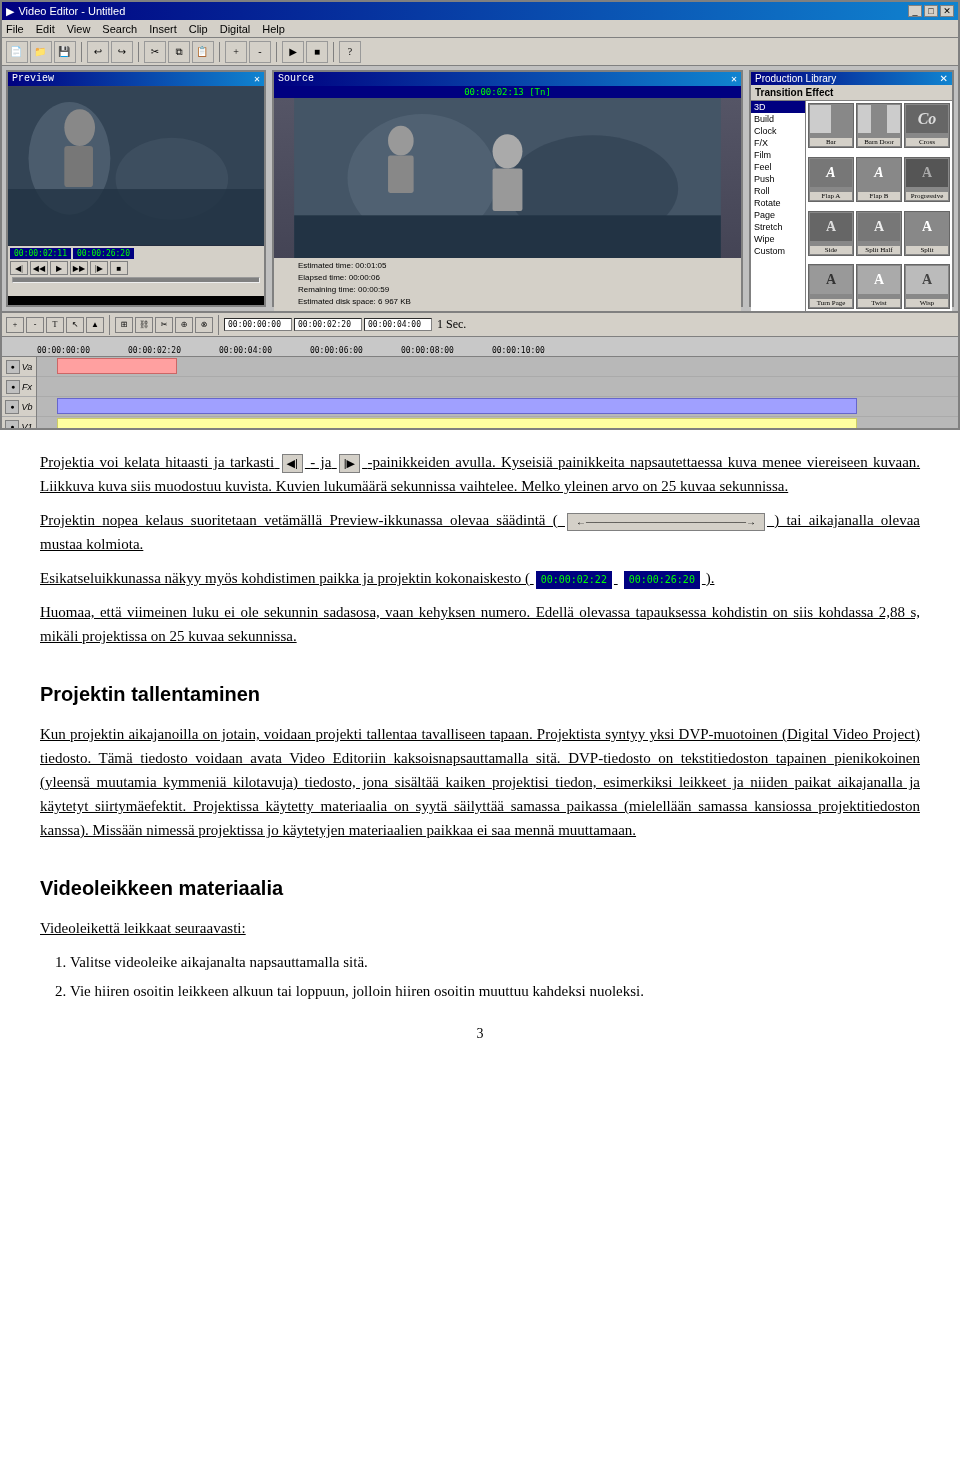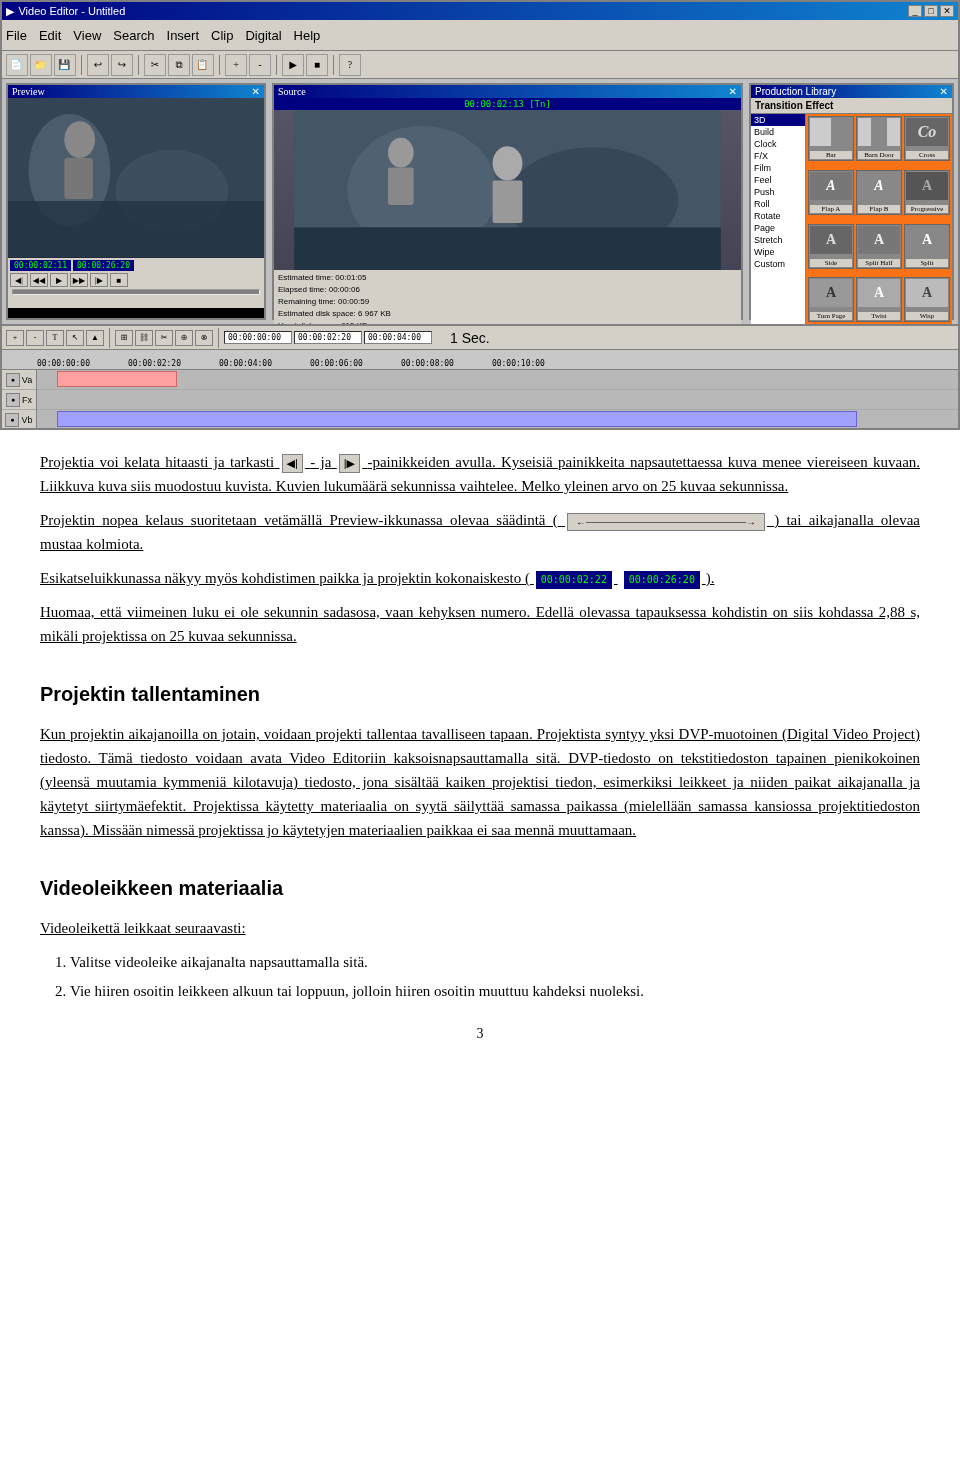--- a/index.html
+++ b/index.html
@@ -49,12 +49,12 @@
     
     .menubar {
       background: #d4d0c8;
-      font-size: 13px;
+      font-size: 11px;
       font-family: Arial, sans-serif;
       padding: 2px 4px;
       display: flex;
       gap: 12px;
-      height: 31px;
+      height: 18px;
       align-items: center;
       border-bottom: 1px solid #808080;
     }

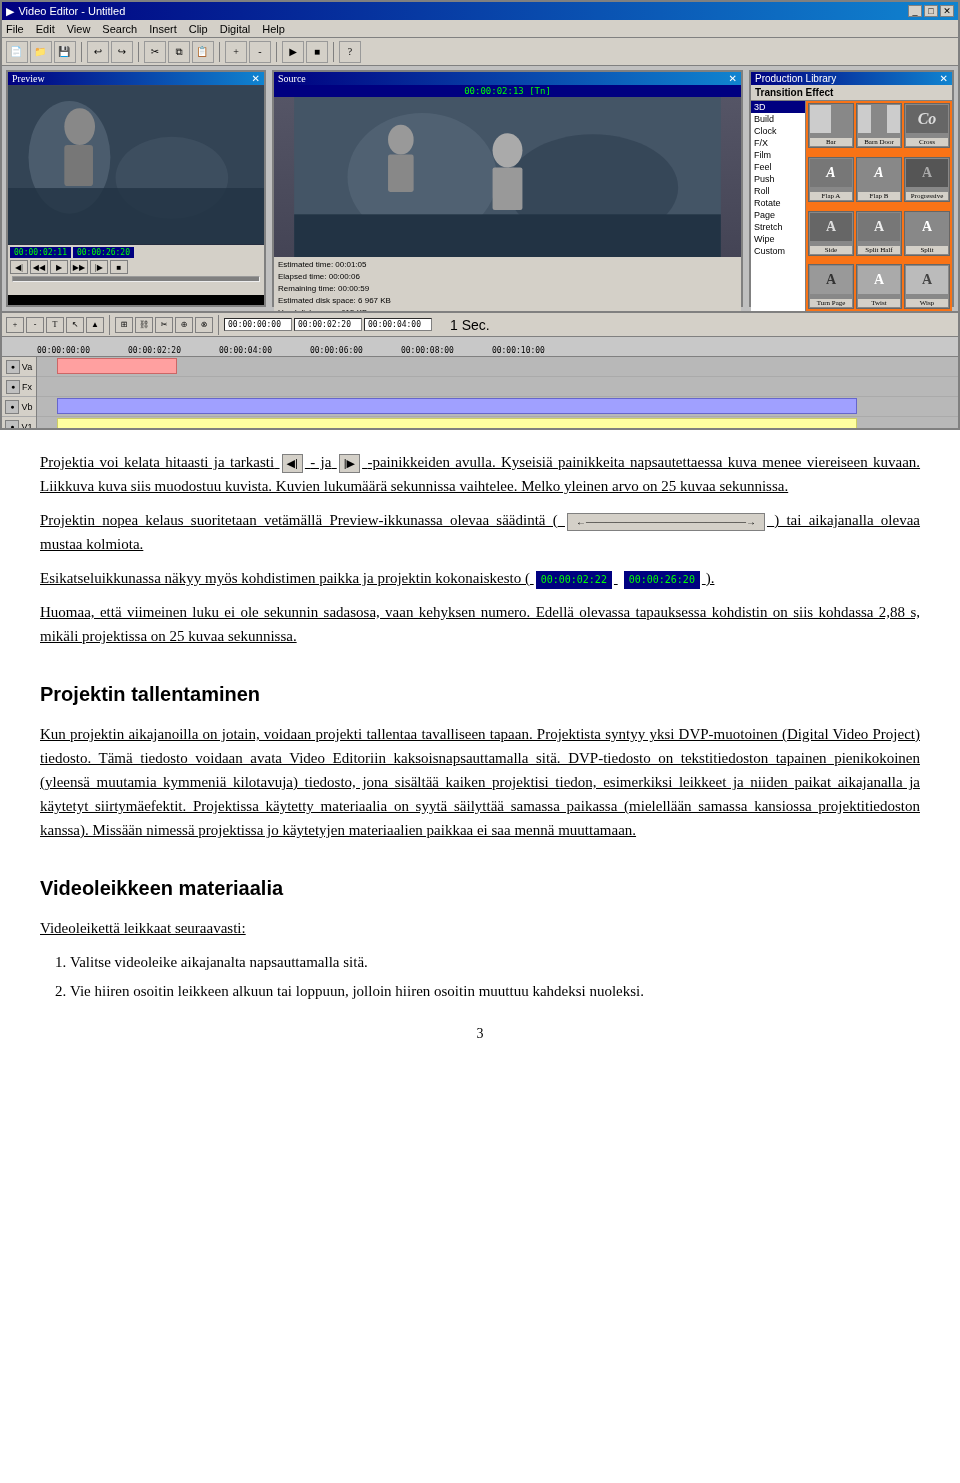--- a/index.html
+++ b/index.html
@@ -103,7 +103,7 @@
       background: linear-gradient(to right, #000080, #1084d0);
       color: white;
       font-size: 10px;
-      font-family: Liberation Serif, serif;
+      font-family: Liberation Mono, monospace;
       padding: 1px 4px;
       display: flex;
       justify-content: space-between;

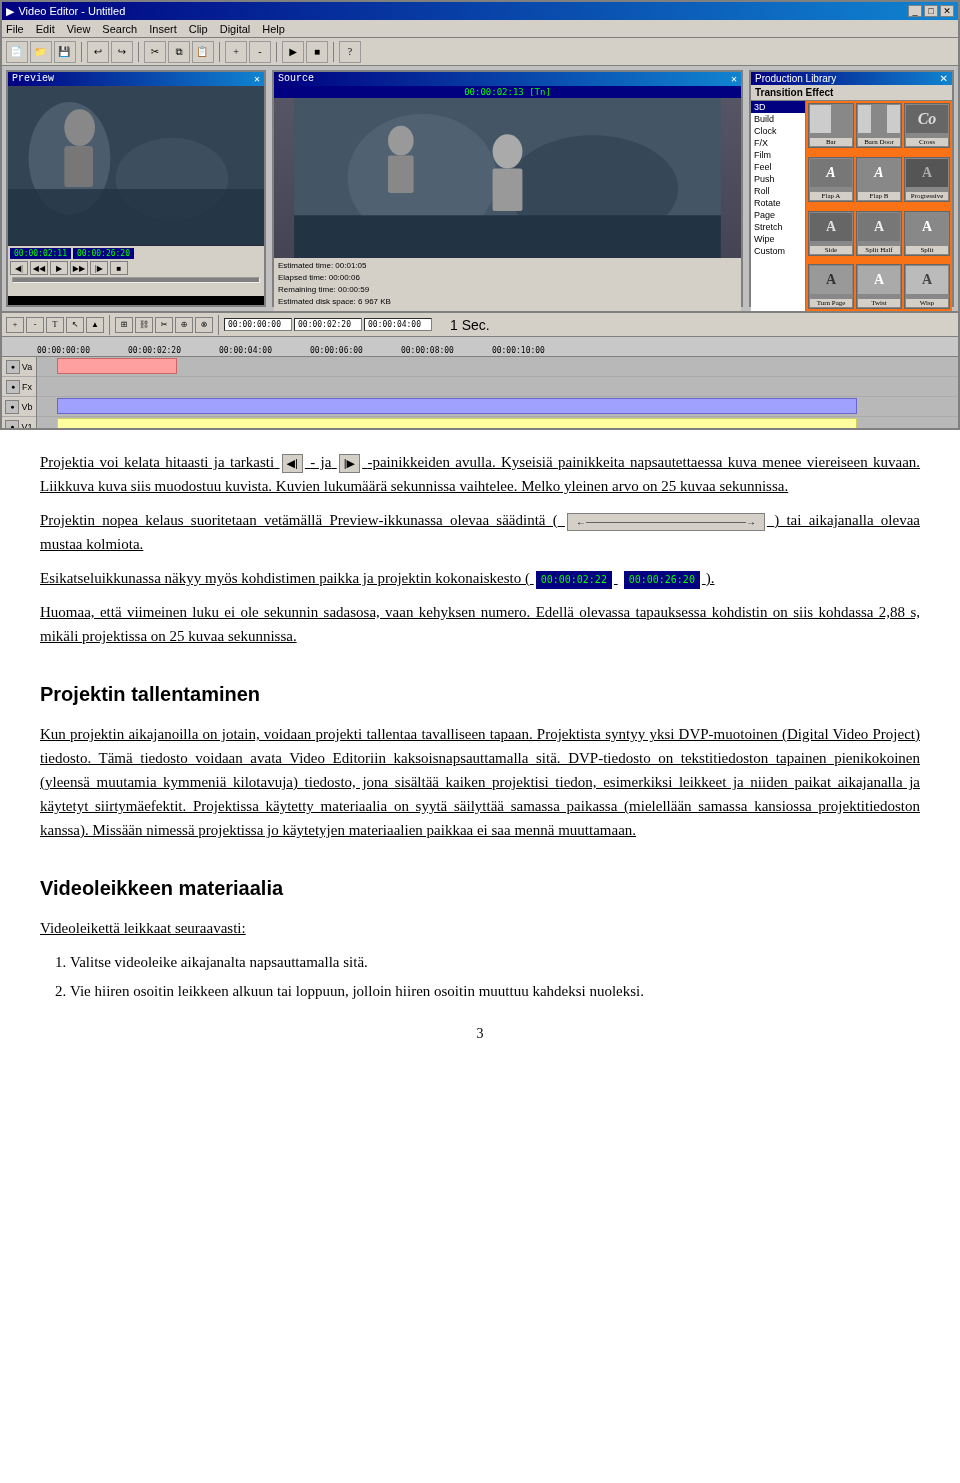--- a/index.html
+++ b/index.html
@@ -222,7 +222,7 @@
       justify-content: space-between;
     }
     .library-body {
-      background: #f97316;
+      background: #ffffff;
       display: flex;
       height: calc(100% - 16px);
     }

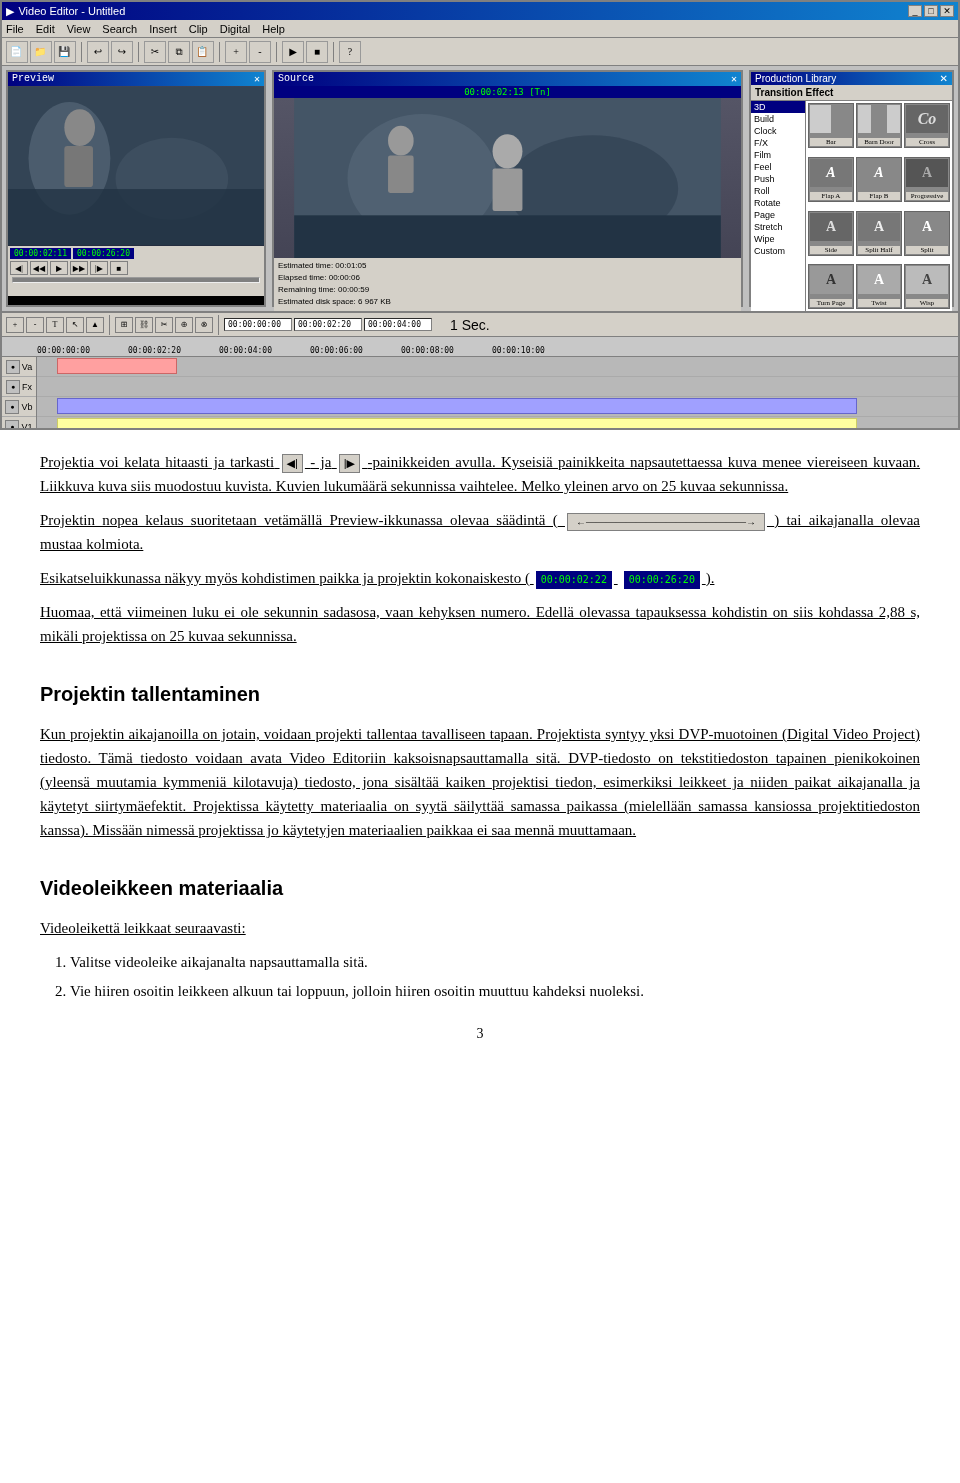--- a/index.html
+++ b/index.html
@@ -203,6 +203,7 @@
     }
     .source-info div {
       line-height: 12px;
+      margin-left: 20px;
     }
 
     

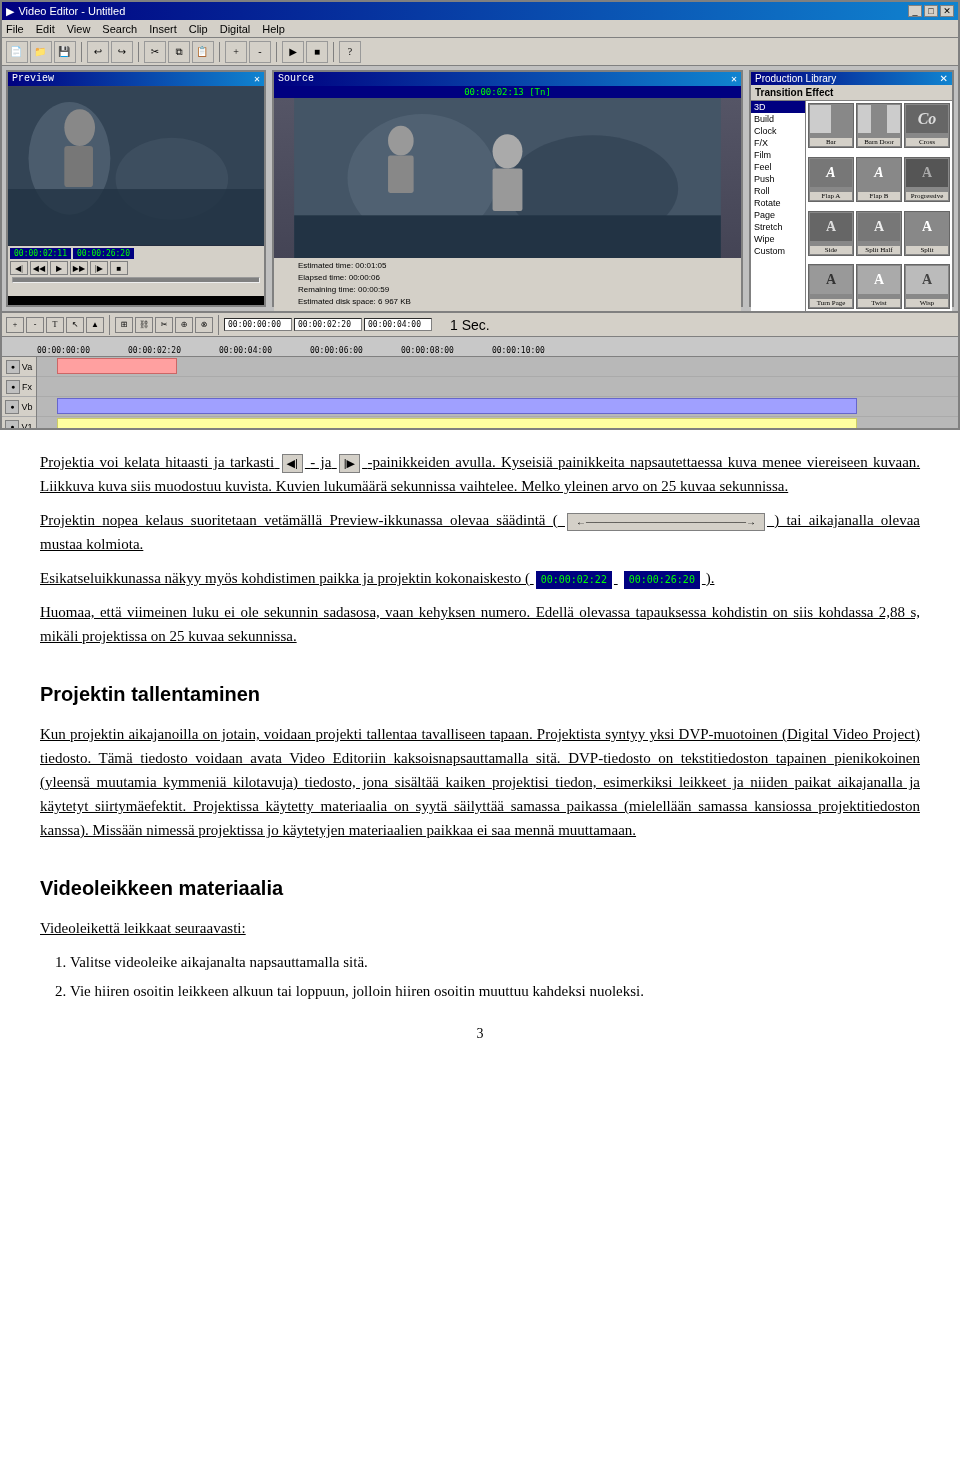--- a/index.html
+++ b/index.html
@@ -667,7 +667,7 @@
       <div class="tl-display">00:00:00:00</div>
       <div class="tl-display">00:00:02:20</div>
       <div class="tl-display">00:00:04:00</div>
-      <div style="margin-left:16px; font-size:14px; font-family:Liberation Sans, sans-serif;">1 Sec.</div>
+      <div style="margin-left:3px; font-size:12px; font-family:Liberation Serif, serif;">1 Sec.</div>
     </div>
 
     <div class="timeline-ruler">

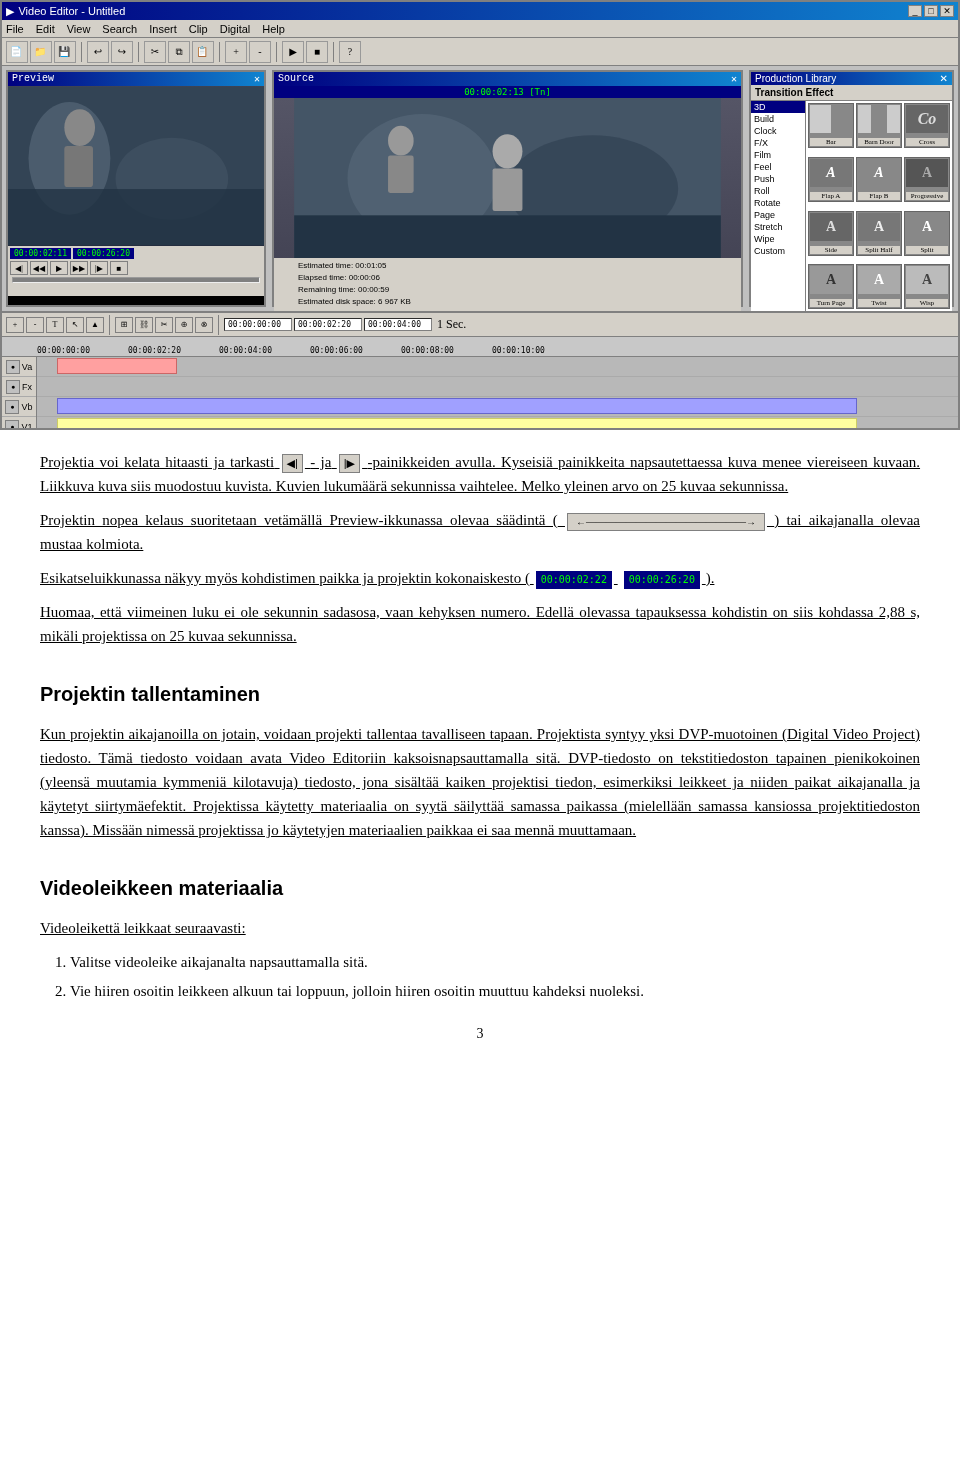--- a/index.html
+++ b/index.html
@@ -332,6 +332,7 @@
       font-size: 9px;
       font-family: Arial, sans-serif;
       border-bottom: 1px solid #aaa;
+      font-style: italic;
     }
     .track-btn {
       width: 14px; height: 14px;

